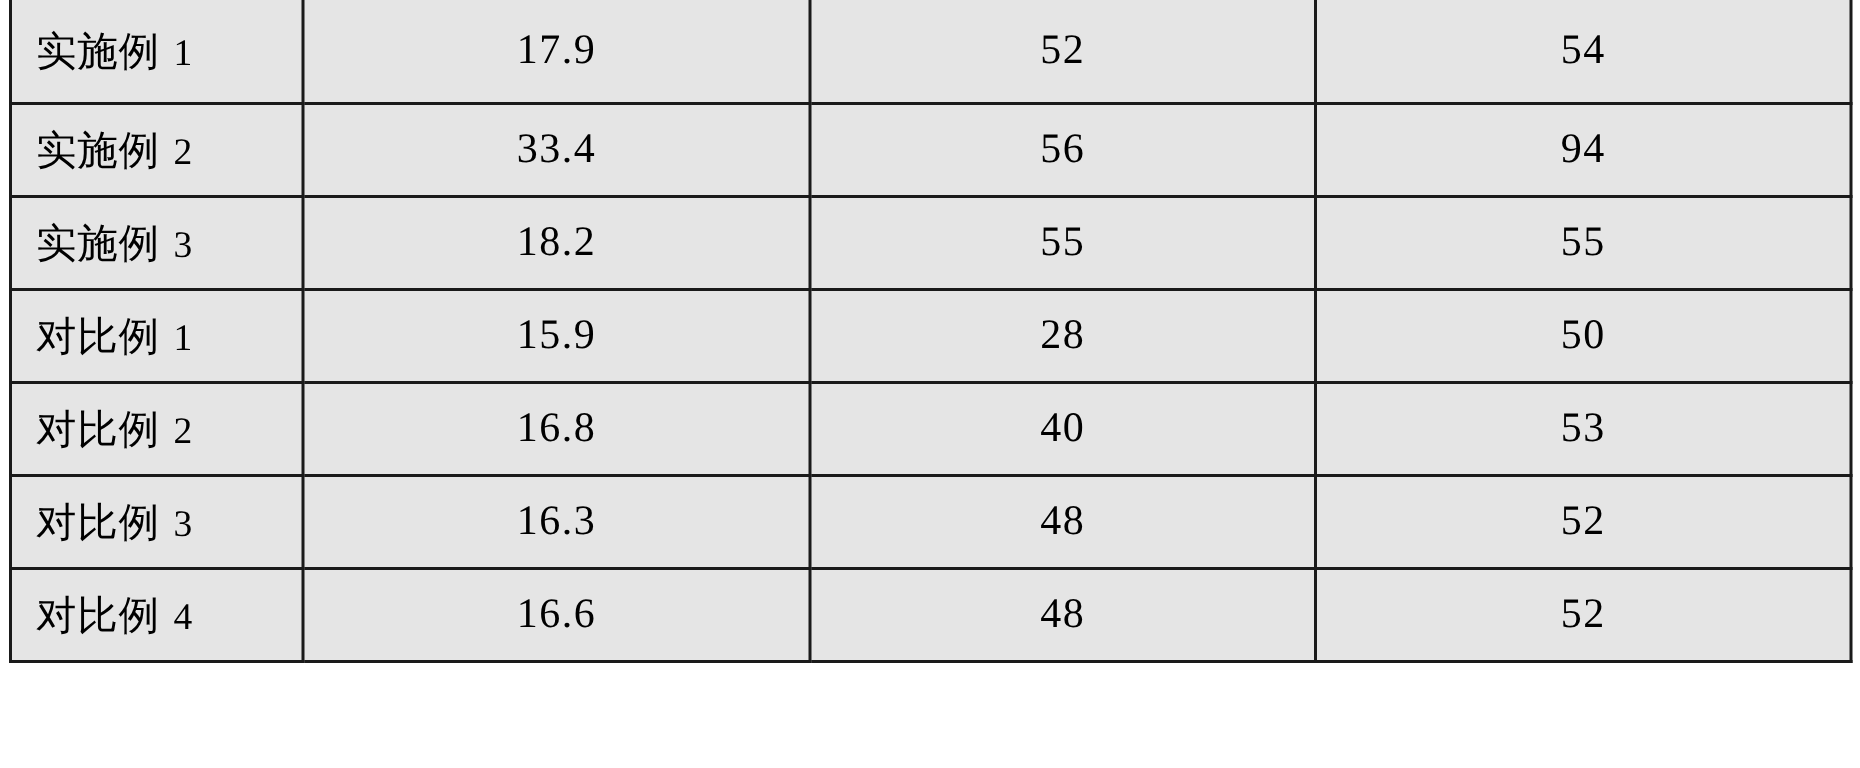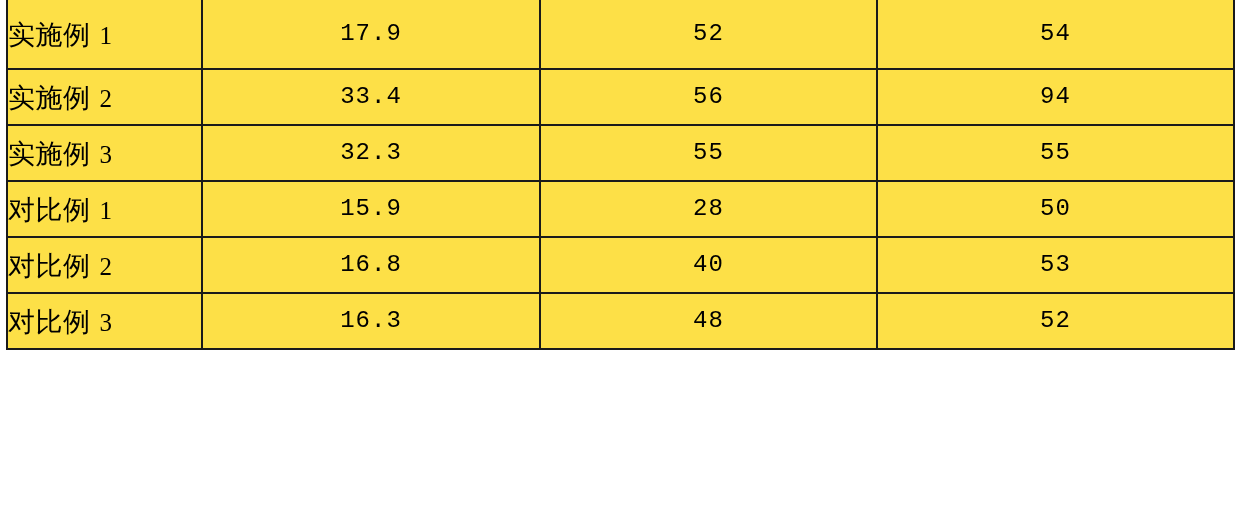--- a/index.html
+++ b/index.html
@@ -47,9 +47,9 @@
     border-right: 2px solid #1a1a1a;
     border-bottom: 2px solid #1a1a1a;
     border-top: 0;
-    padding: 0;
+    padding: 16px;
     vertical-align: middle;
-    background: #fde047;
+    background: #e5e5e5;
   }
 
   

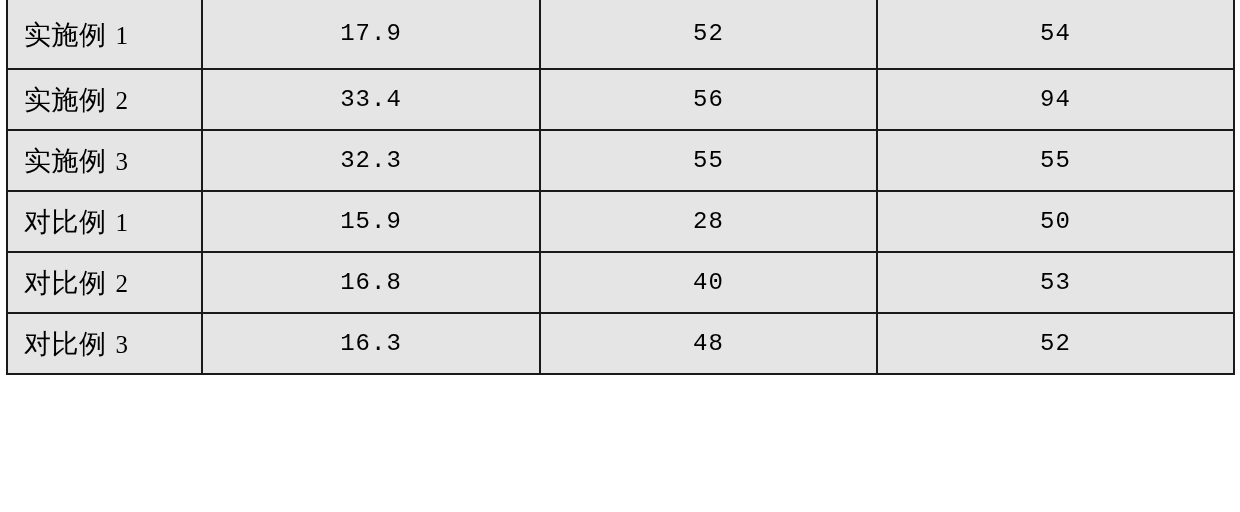--- a/index.html
+++ b/index.html
@@ -81,8 +81,8 @@
   }
 
   .numeric {
-    font-family: Liberation Mono, monospace;
-    font-size: 24px;
+    font-family: Liberation Serif, serif;
+    font-size: 28px;
     line-height: 1;
     letter-spacing: 1px;
     white-space: nowrap;

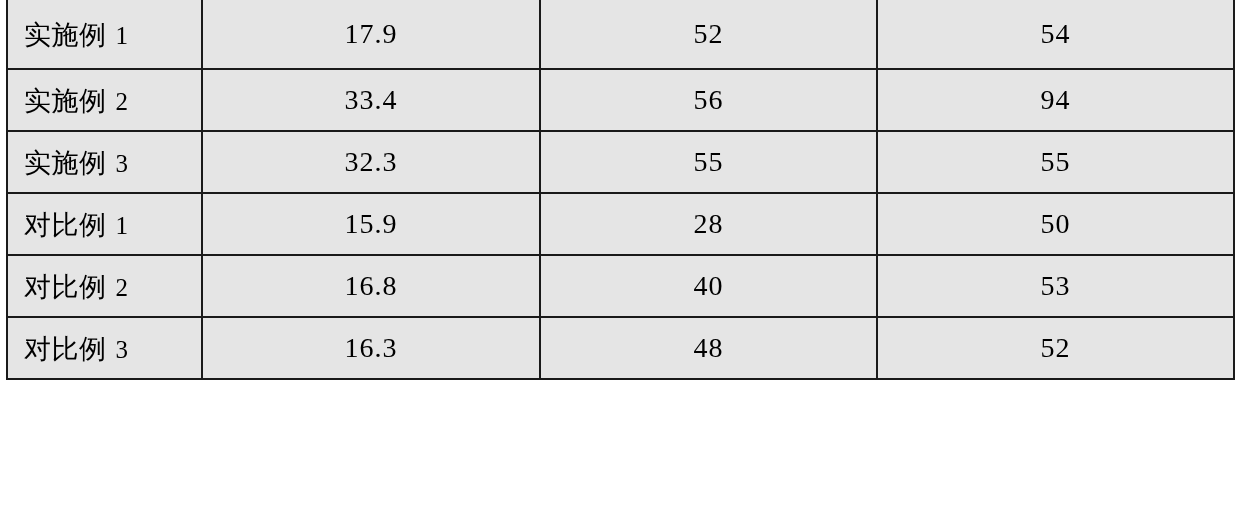--- a/index.html
+++ b/index.html
@@ -137,7 +137,7 @@
           <span class="cjk-label"><span>实施例</span>&nbsp;<span class="label-index">3</span></span>
         </td>
         <td class="value-cell">
-          <span class="numeric">32.3</span>
+          <span class="numeric">18.2</span>
         </td>
         <td class="value-cell">
           <span class="numeric">55</span>

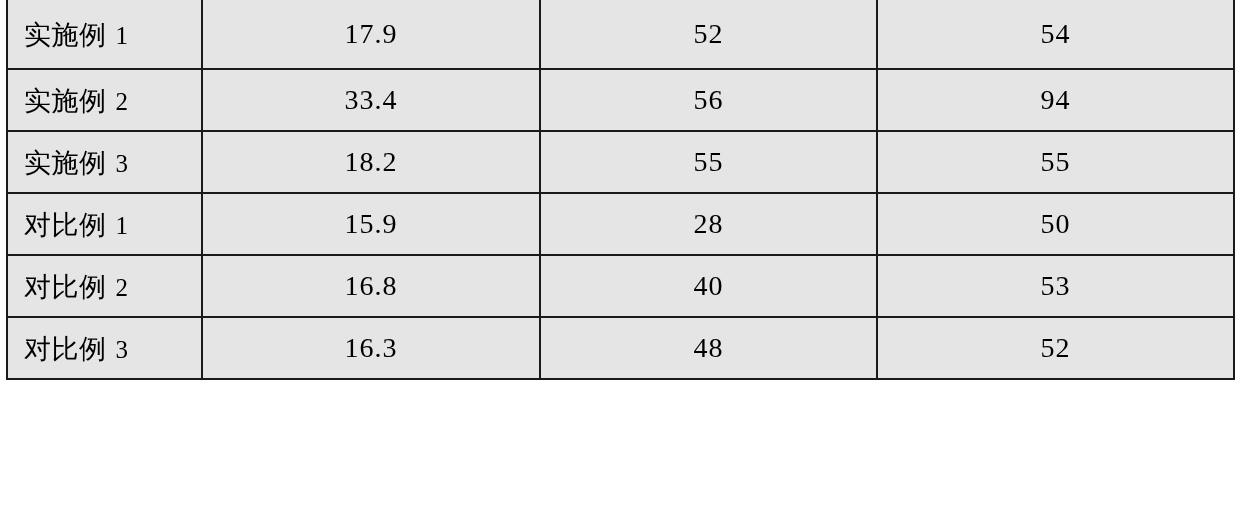--- a/index.html
+++ b/index.html
@@ -192,6 +192,20 @@
         </td>
       </tr>
 
+      <tr>
+        <td class="label-cell">
+          <span class="cjk-label"><span>对比例</span>&nbsp;<span class="label-index">4</span></span>
+        </td>
+        <td class="value-cell">
+          <span class="numeric">16.6</span>
+        </td>
+        <td class="value-cell">
+          <span class="numeric">48</span>
+        </td>
+        <td class="value-cell">
+          <span class="numeric">52</span>
+        </td>
+      </tr>
 
     </tbody>
   </table>

